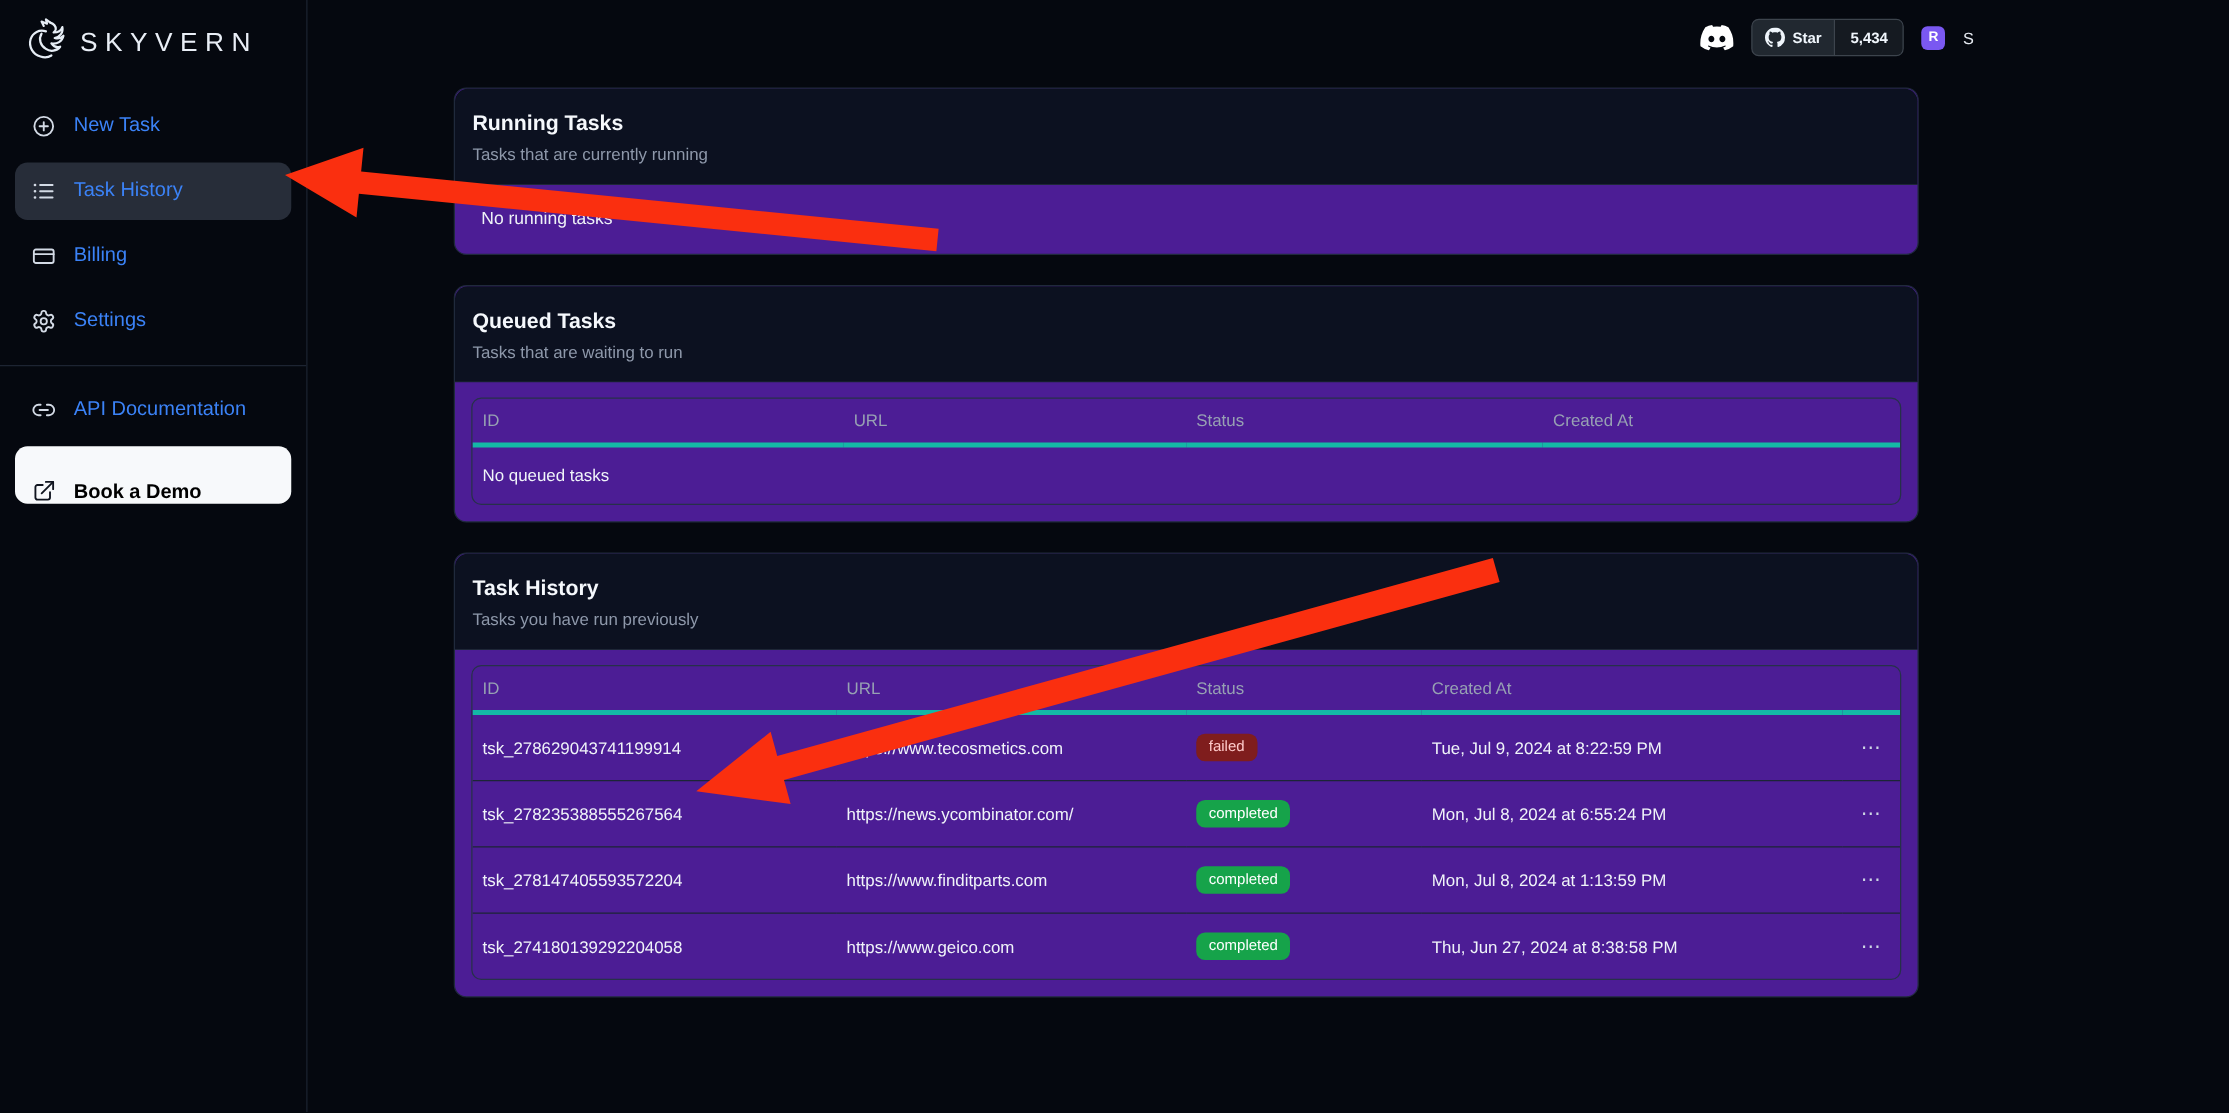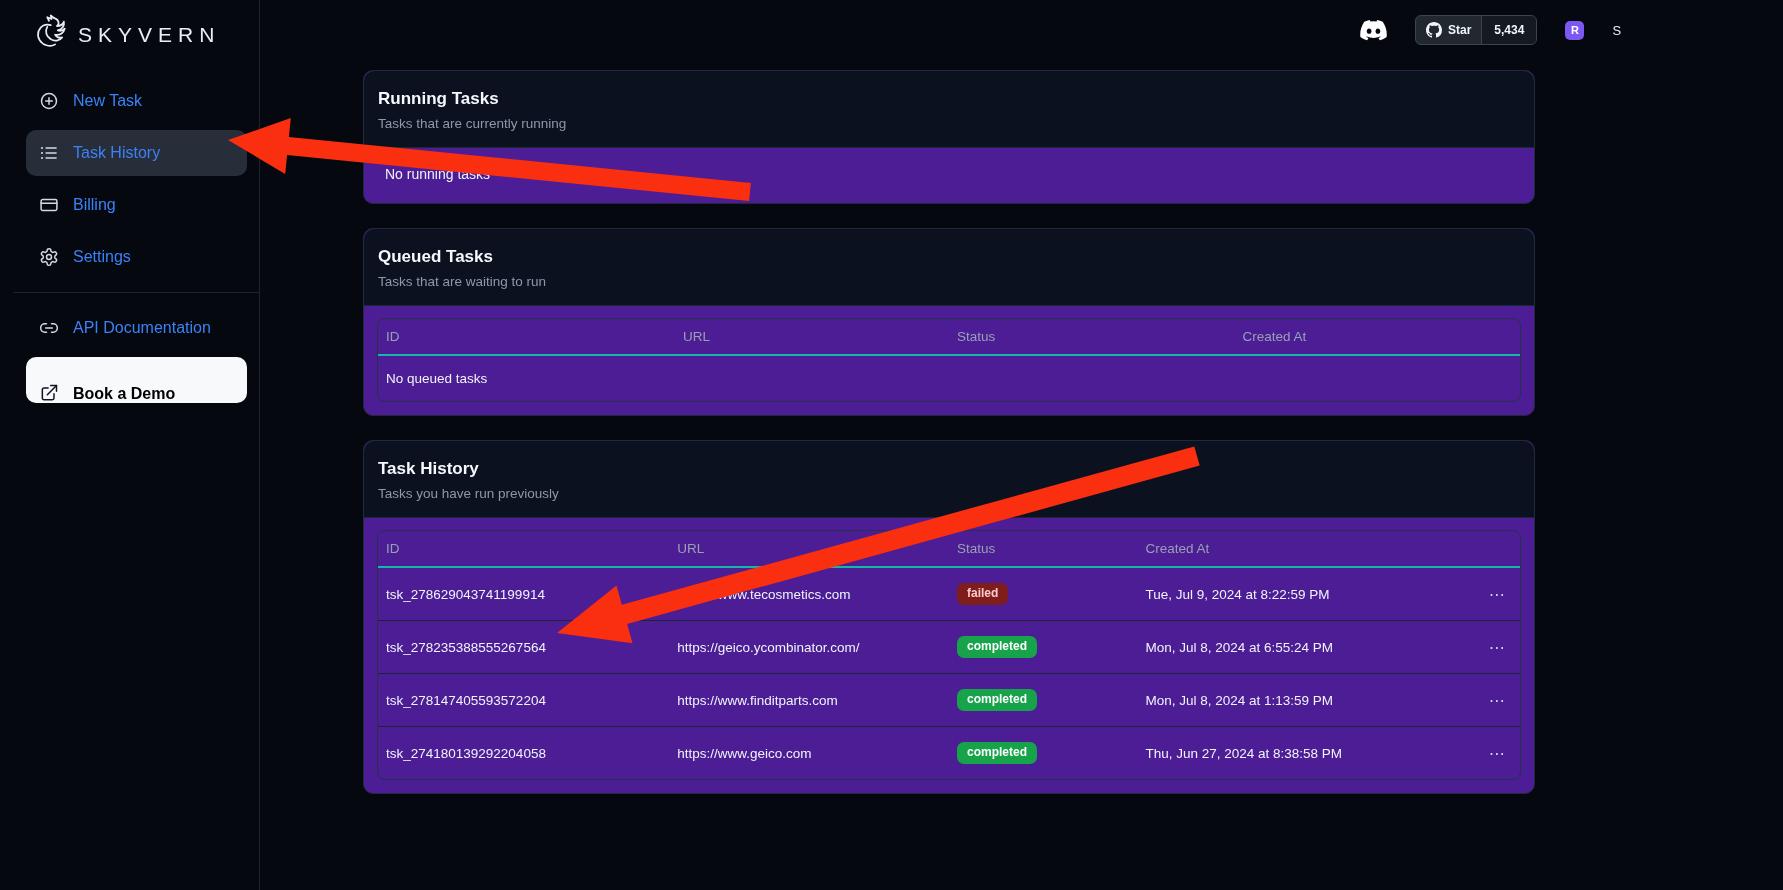--- a/index.html
+++ b/index.html
@@ -14,7 +14,6 @@
     position:absolute;left:0;top:0;width:246px;height:100%;
     background:#05080f;border-right:1px solid #1b2230;box-sizing:border-box;
     padding-top:8px;
-    margin-left:14px;
   }
   .logo-row{display:flex;align-items:center;gap:8px;padding:2px 14px;height:50px;}
   .logo-text{font-size:21px;letter-spacing:6px;color:#e9eef6;font-weight:400;}

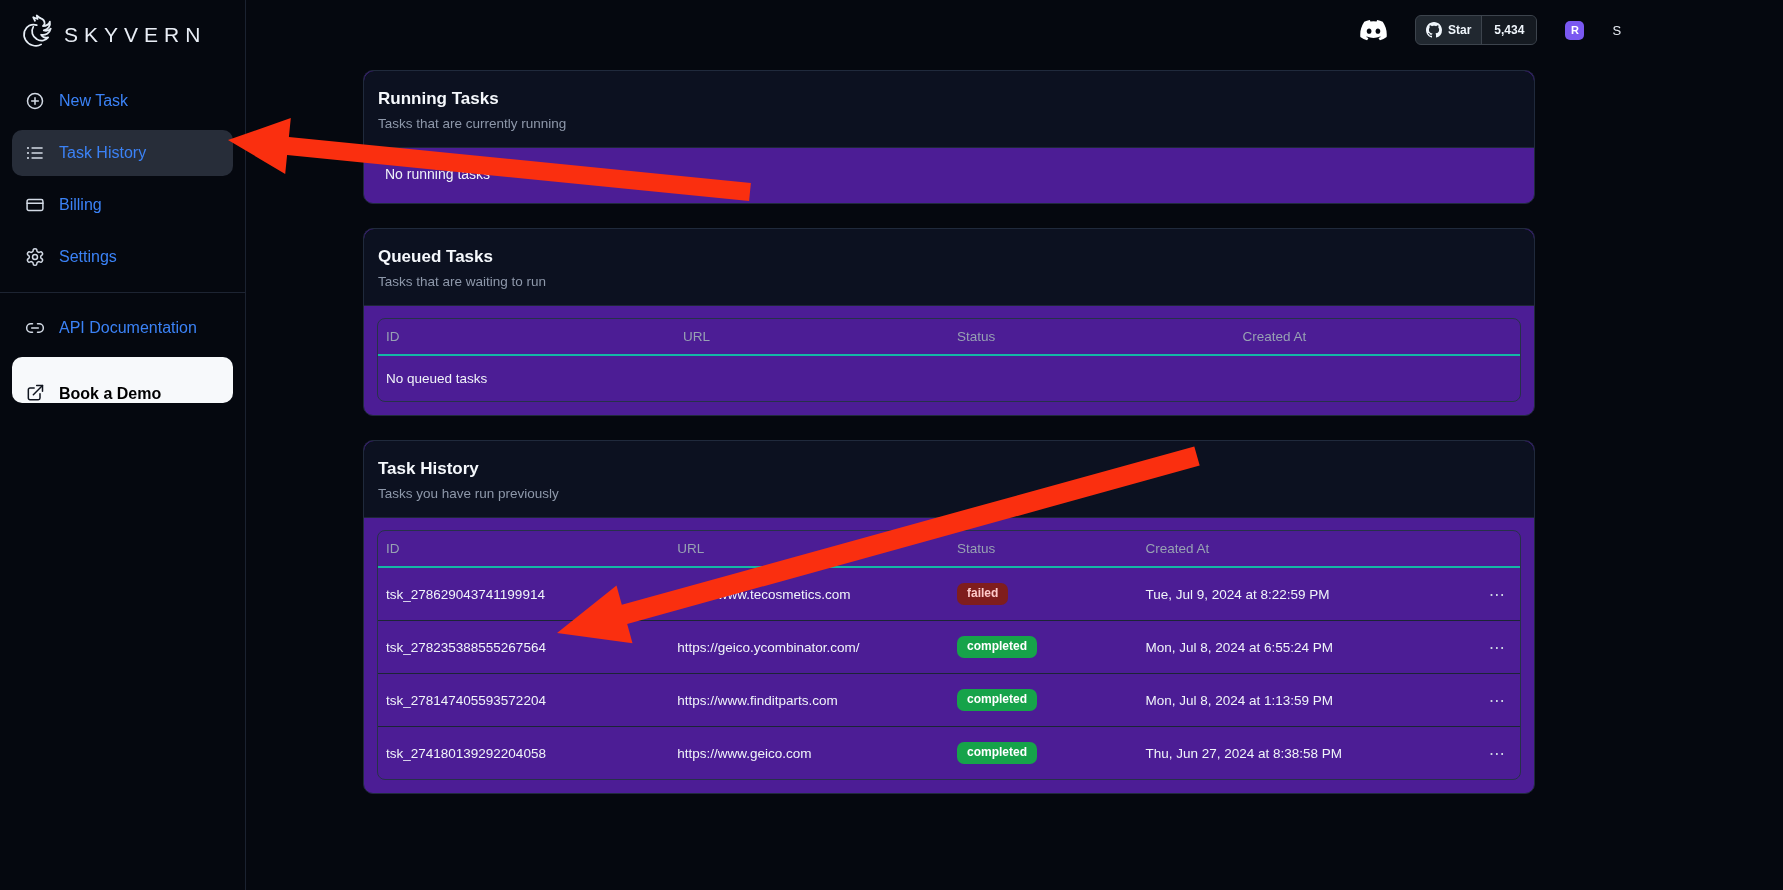--- a/index.html
+++ b/index.html
@@ -29,7 +29,7 @@
   .nav-item.cta .nav-icon{color:#10151f;}
   .side-divider{border:none;border-top:1px solid #1d2432;margin:12px 0;}
   
-  .topbar{position:absolute;left:1360px;top:15px;display:flex;align-items:center;gap:28px;}
+  .topbar{position:absolute;left:1360px;top:15px;display:flex;align-items:center;gap:14px;}
   .gh-btn{
     display:flex;align-items:stretch;height:28px;border:1px solid #3d444d;border-radius:6px;
     overflow:hidden;background:#212830;cursor:pointer;

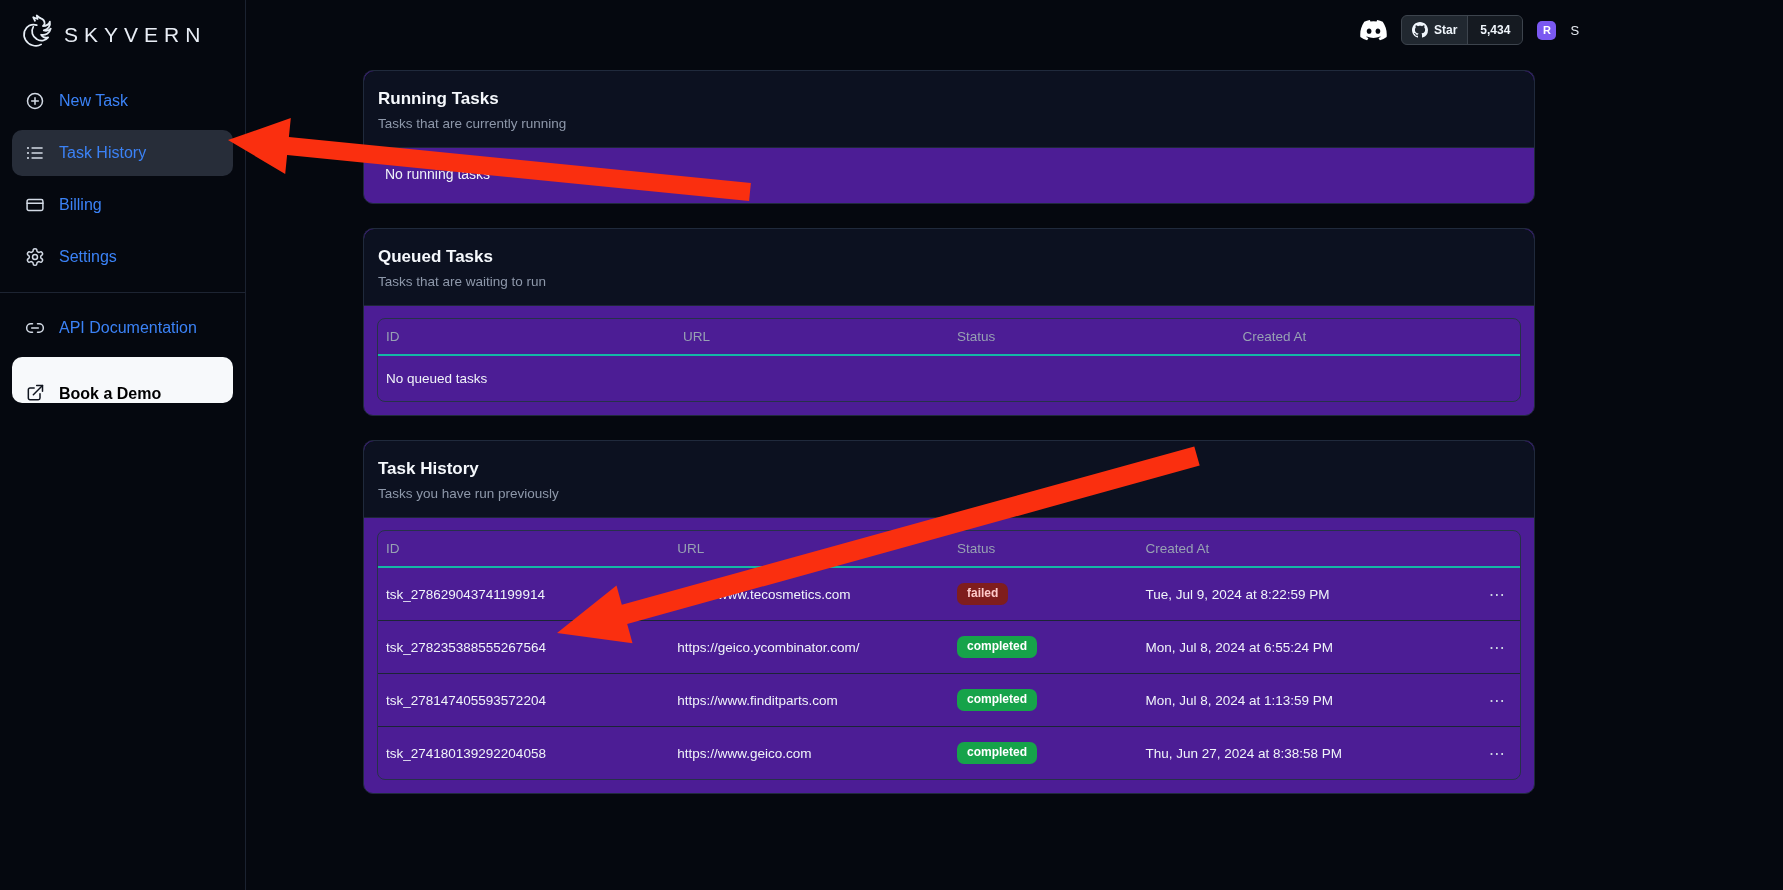--- a/index.html
+++ b/index.html
@@ -57,7 +57,7 @@
   table{width:100%;border-collapse:collapse;}
   th{
     text-align:left;font-size:13.5px;font-weight:400;color:#97a1b3;
-    padding:10px 8px;border-bottom:2px solid #14b8a6;
+    padding:10px 8px;border-bottom:4px solid #14b8a6;
   }
   td{font-size:13.5px;color:#f0f4f9;padding:15px 8px;border-bottom:1px solid #1c2536;}
   tr:last-child td{border-bottom:none;}

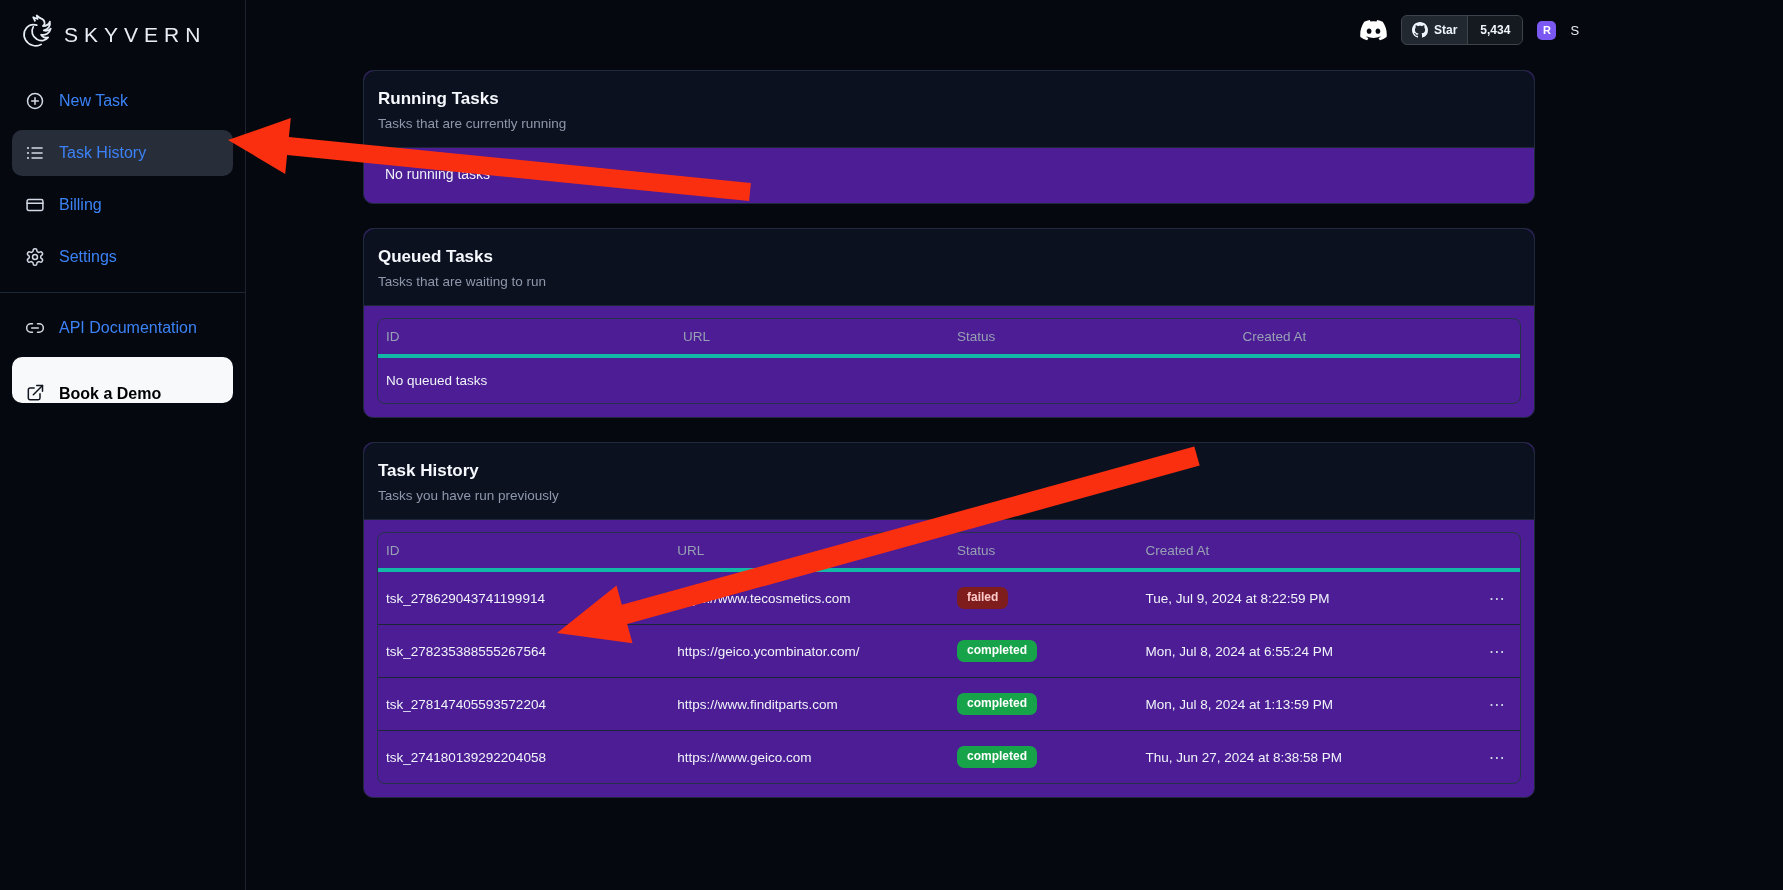--- a/index.html
+++ b/index.html
@@ -67,7 +67,7 @@
   .t3 th:nth-child(1){width:25.5%;} .t3 th:nth-child(2){width:24.5%;}
   .t3 th:nth-child(3){width:16.5%;} .t3 th:nth-child(4){width:29.5%;}
   .t3 th:nth-child(5){width:4%;}
-  .badge{display:inline-block;padding:3px 10px 4px;border-radius:7px;font-size:12px;font-weight:700;line-height:1.25;}
+  .badge{display:inline-block;padding:3px 10px 4px;border-radius:7px;font-size:12px;font-weight:400;line-height:1.25;}
   .row-menu{color:#cdd6e4;font-size:16px;letter-spacing:1px;text-align:center;cursor:pointer;user-select:none;}
   
   .annot{position:absolute;left:0;top:0;width:1783px;height:890px;pointer-events:none;z-index:50;}

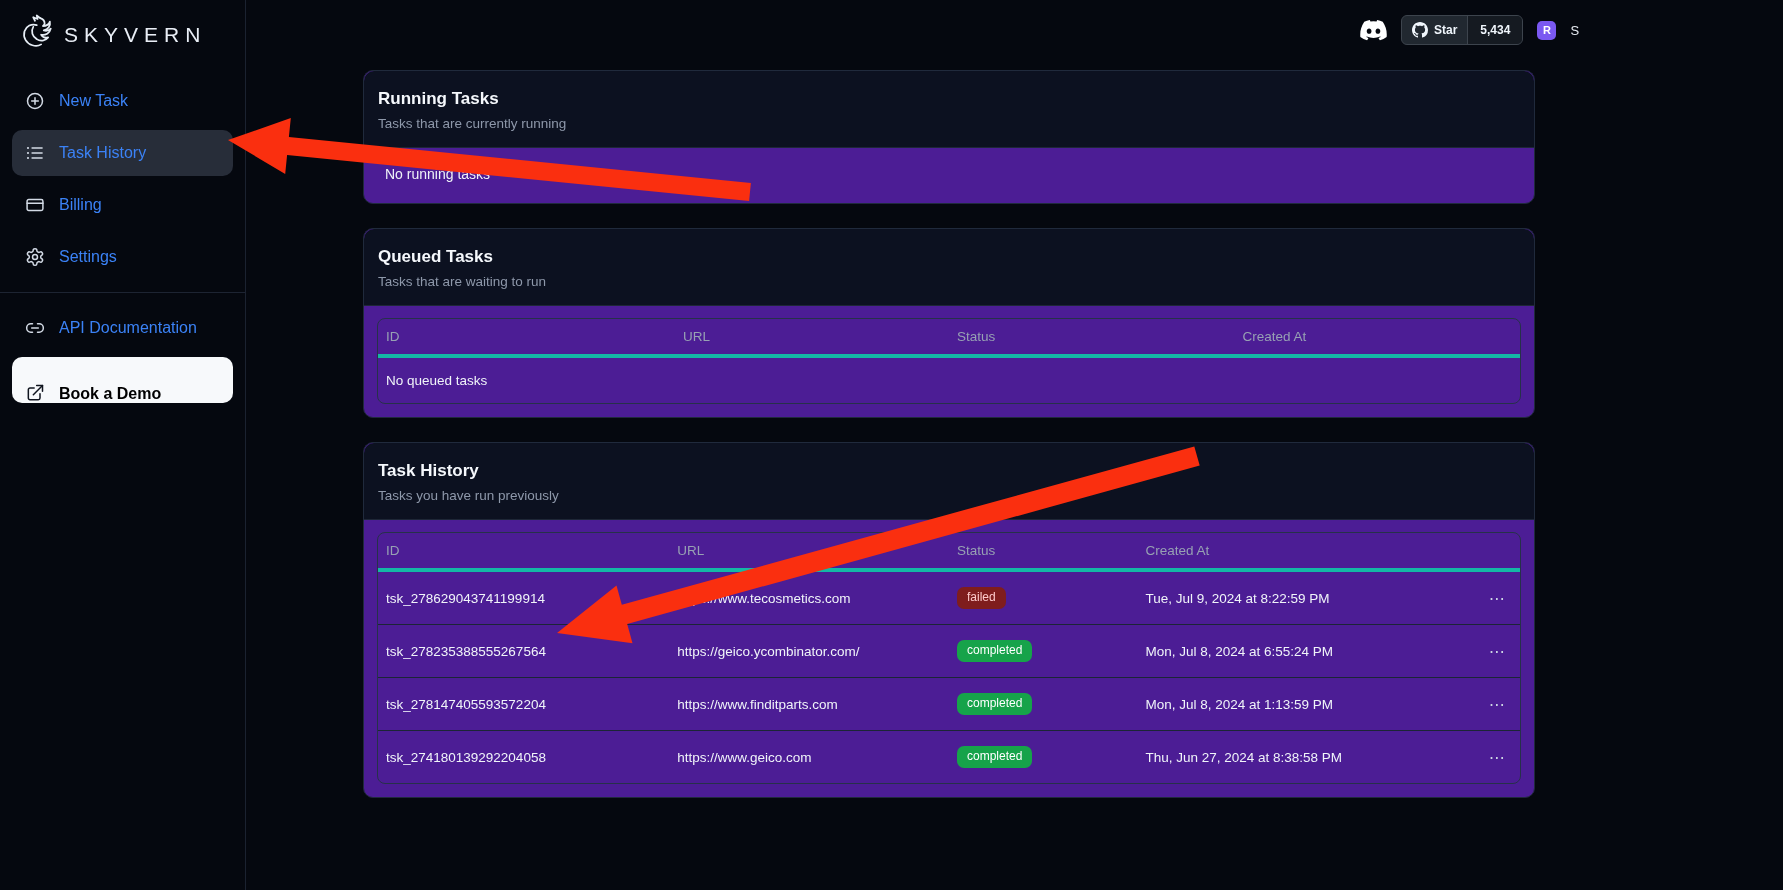--- a/index.html
+++ b/index.html
@@ -238,7 +238,7 @@
               </tr>
               <tr>
                 <td>tsk_278235388555267564</td>
-                <td>https://geico.ycombinator.com/</td>
+                <td>https://news.ycombinator.com/</td>
                 <td><span class="badge" style="background: rgb(22, 163, 74); color: rgb(255, 255, 255);">completed</span></td>
                 <td>Mon, Jul 8, 2024 at 6:55:24 PM</td>
                 <td class="row-menu">⋯</td>

